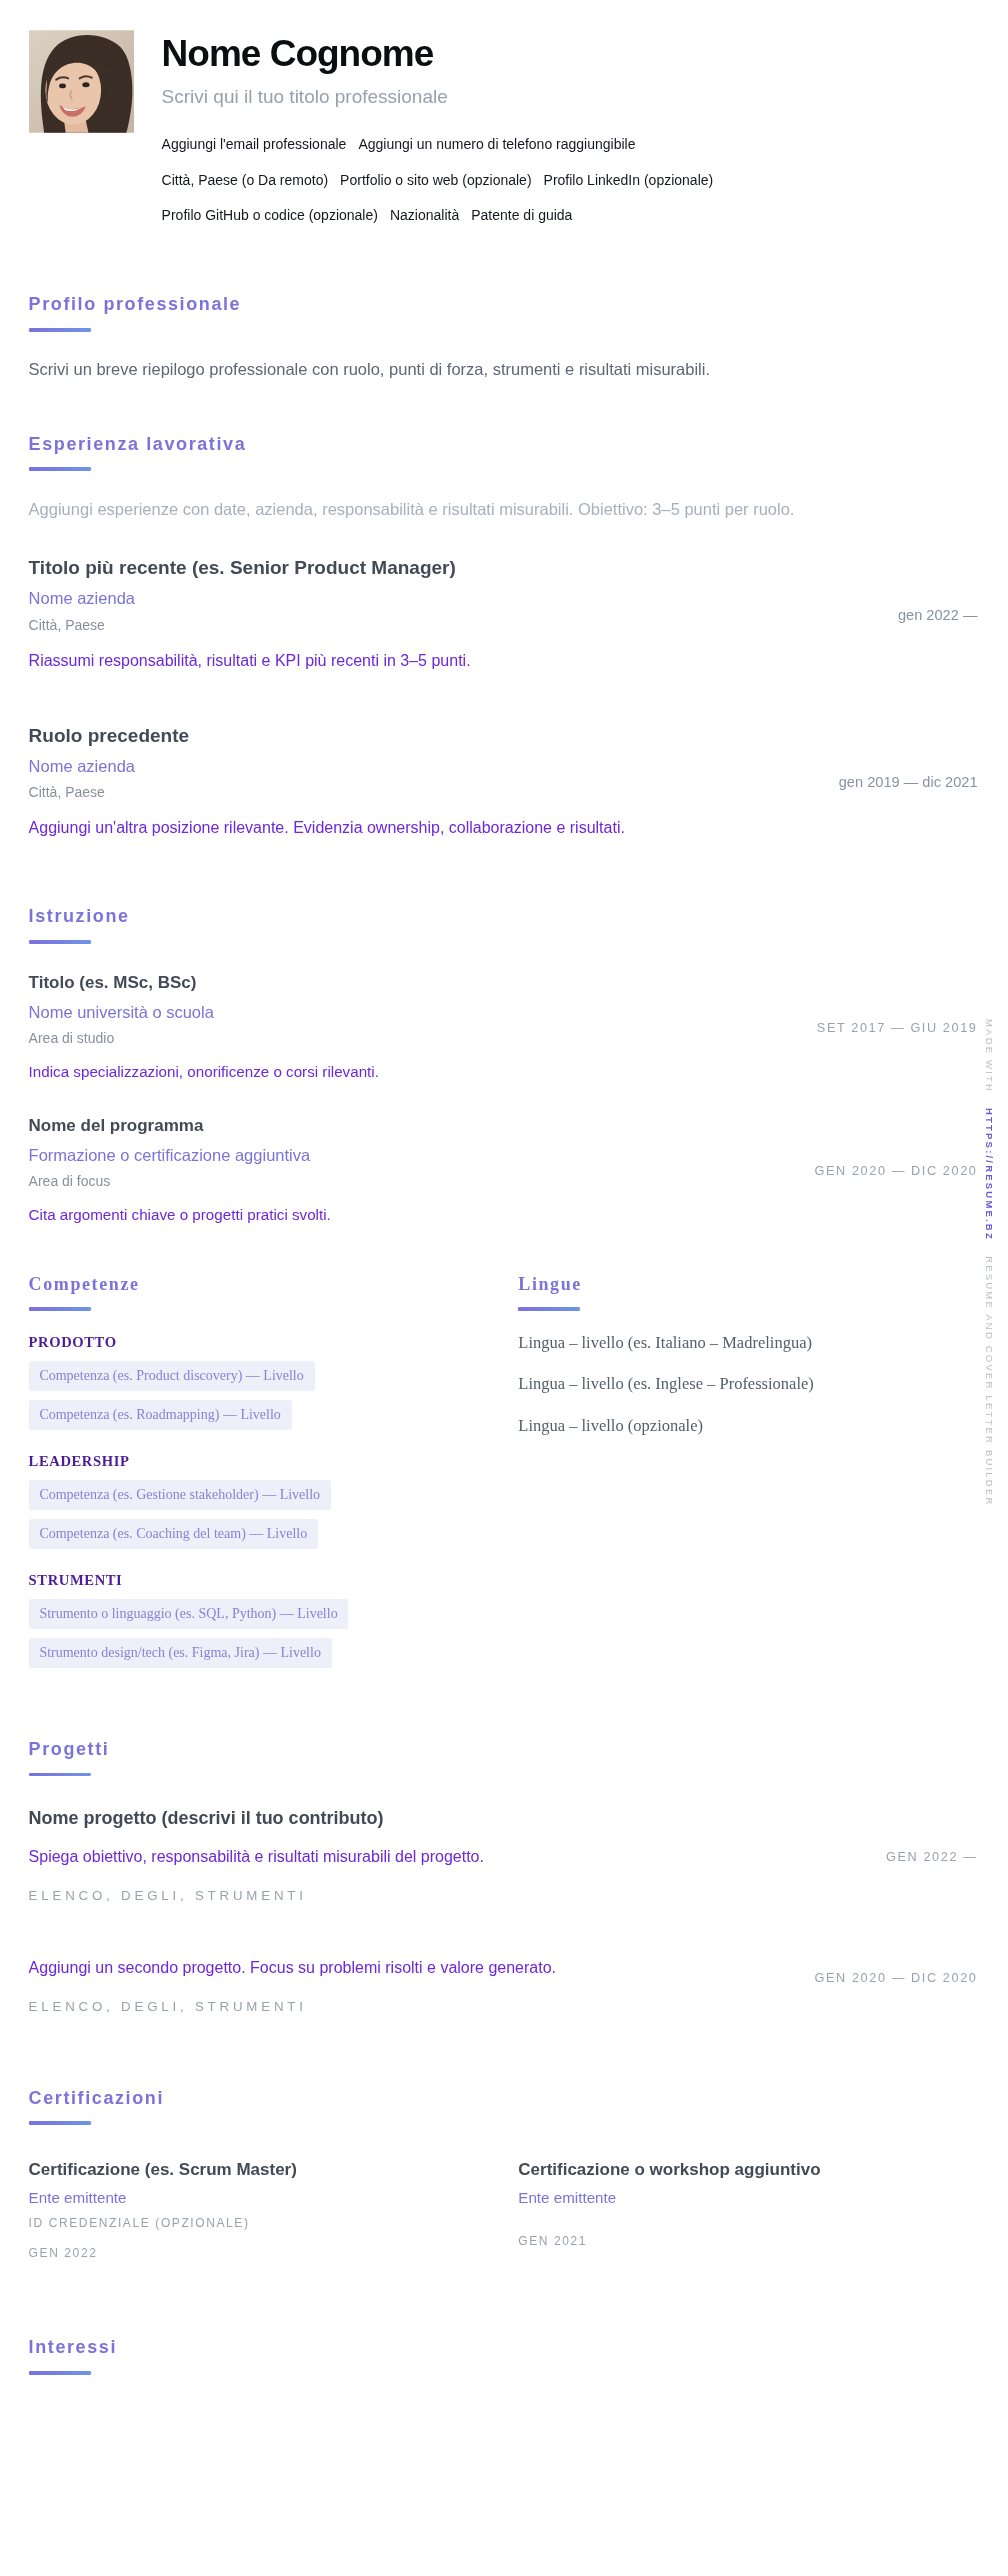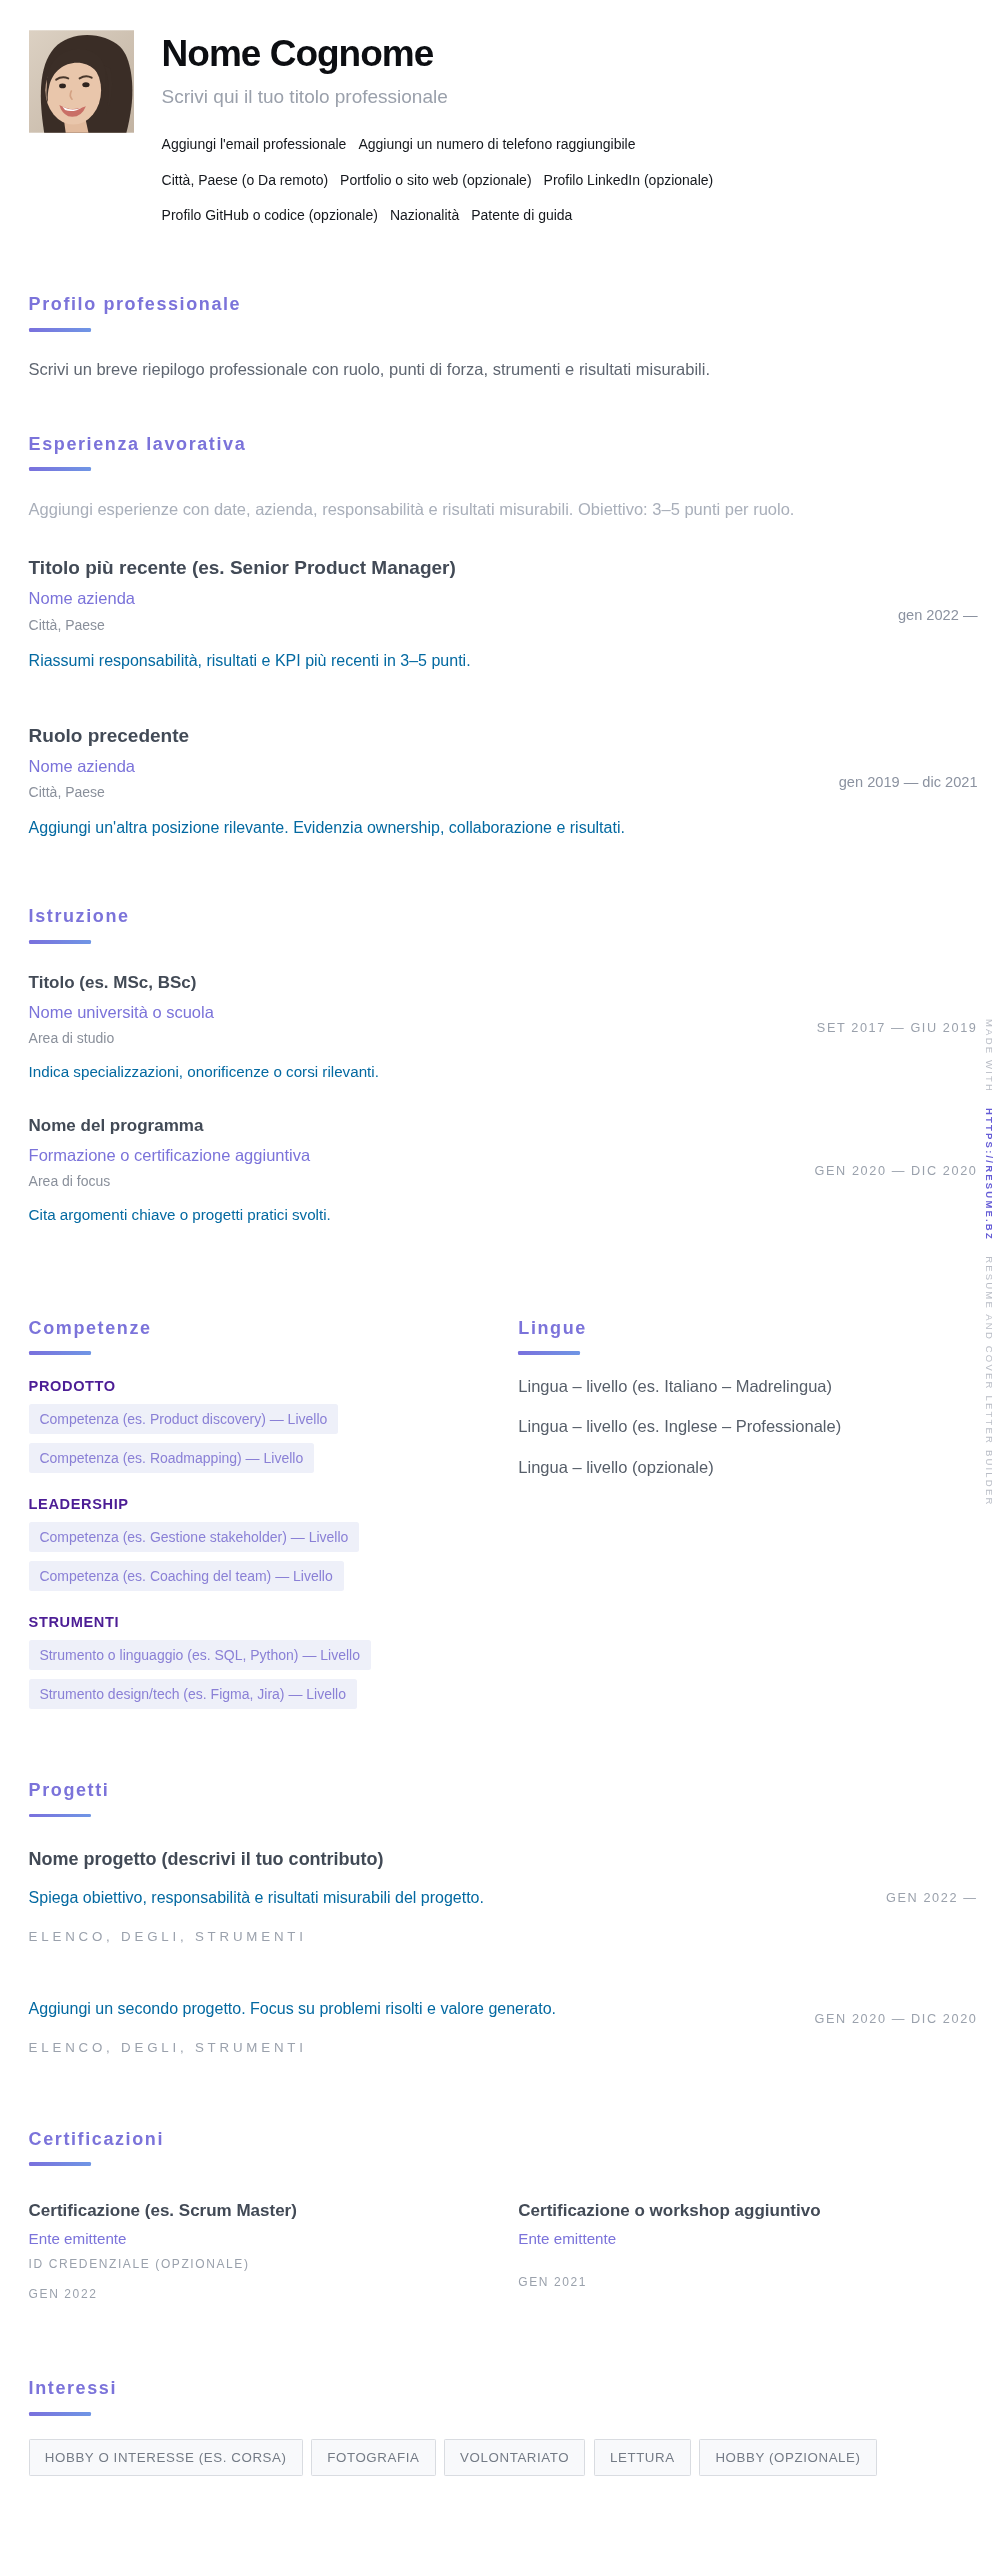--- a/index.html
+++ b/index.html
@@ -40,7 +40,7 @@
   .entry-title.sm { font-size:17px; }
   .entry-company { font-size:16.5px; color:#7b73da; font-weight:500; margin-top:10.2px; display:inline-block; }
   .entry-location { font-size:14px; color:#8a909b; margin-top:8.3px; }
-  .entry-body { font-size:16px; color:#0369a1; margin-top:19px; }
+  .entry-body { font-size:16px; color:#6d28d9; margin-top:19px; }
   .entry-body.sm { font-size:15.2px; margin-top:16.5px; }
   .job-1 { margin-top:33px; }
   .job-2 { margin-top:55px; }

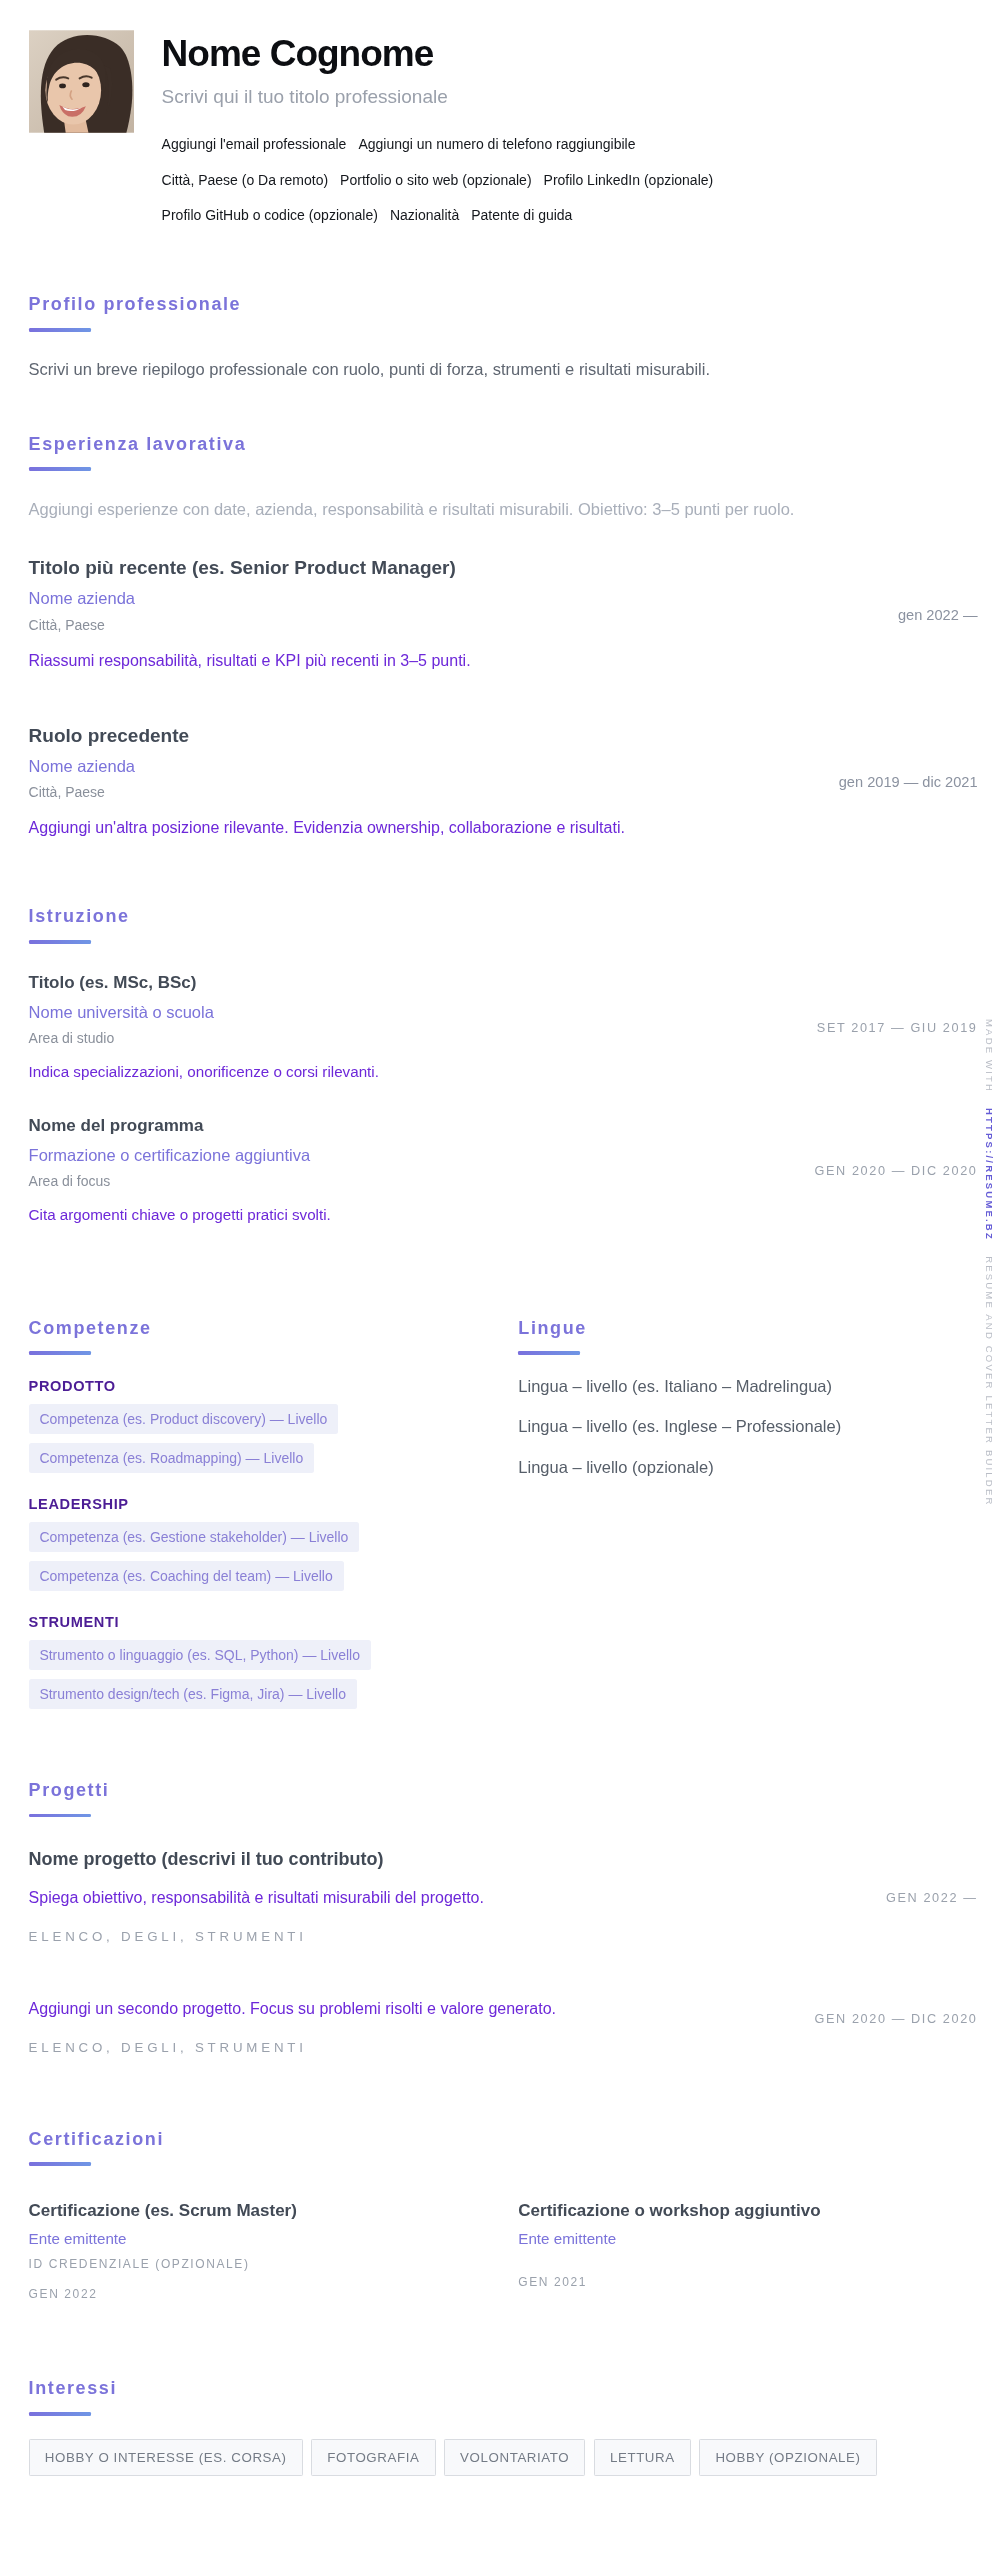--- a/index.html
+++ b/index.html
@@ -51,7 +51,7 @@
 
   
   .two-col { display:grid; grid-template-columns:1fr 1fr; column-gap:30.5px; }
-  #competenze-row { margin-top:95px; }
+  #competenze-row { margin-top:51px;font-family:Liberation Serif, serif; }
   .skill-group-label { font-size:14.6px; font-weight:700; color:#4c1d95; letter-spacing:0.6px; margin-top:23px; }
   .skill-pill { display:table; background:#eef0f9; color:#8a80d6; font-size:14px;
                 padding:7px 10.8px; border-radius:2.5px; margin-top:9.5px; }

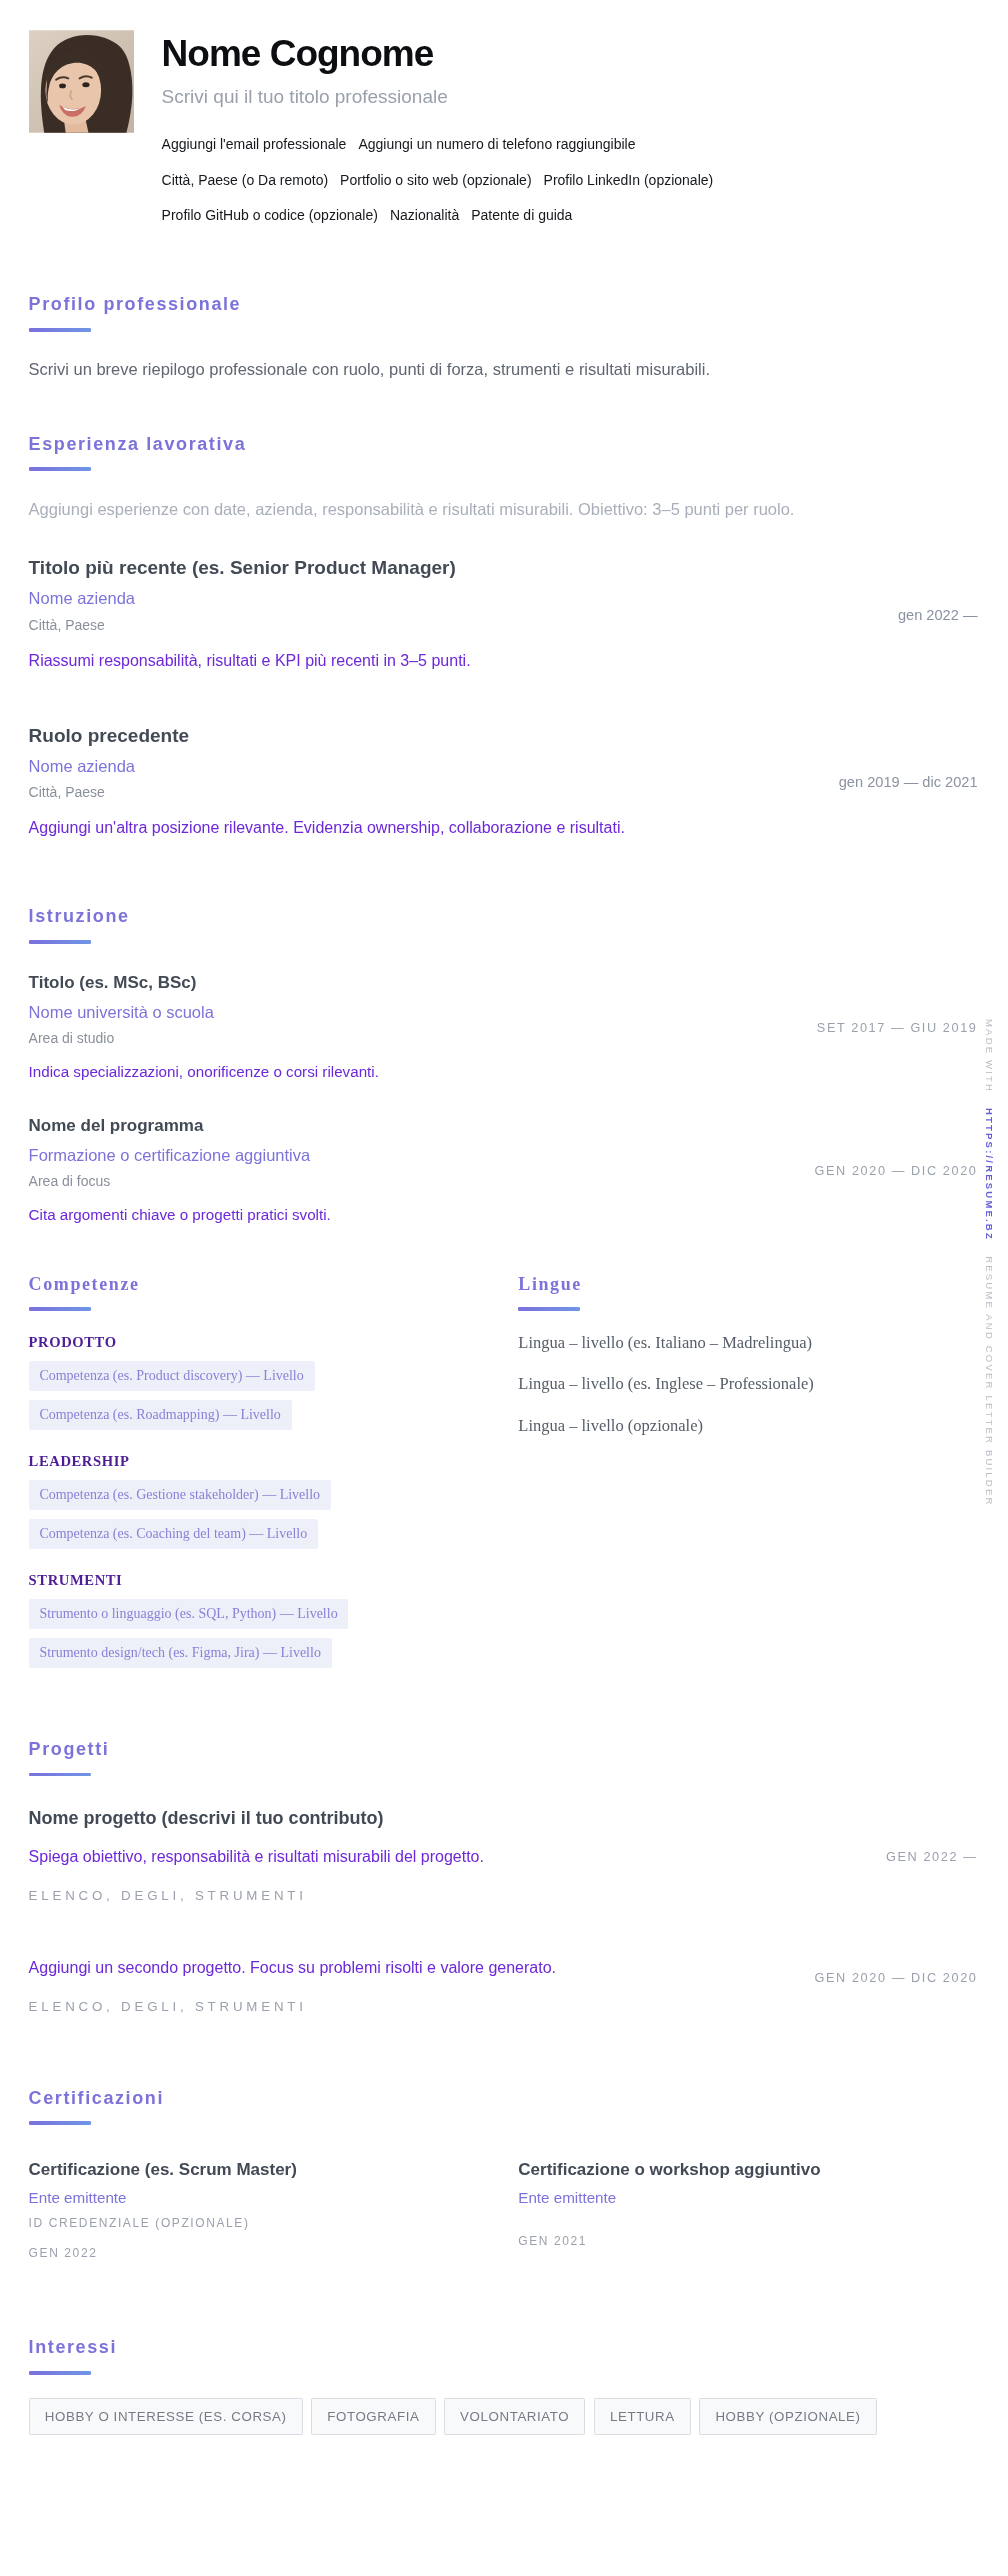--- a/index.html
+++ b/index.html
@@ -266,13 +266,6 @@
   <div class="section" id="interessi">
     <div class="section-heading">Interessi</div>
     <div class="heading-bar"></div>
-    <div class="interest-row">
-      <div class="interest-pill">HOBBY O INTERESSE (ES. CORSA)</div>
-      <div class="interest-pill">FOTOGRAFIA</div>
-      <div class="interest-pill">VOLONTARIATO</div>
-      <div class="interest-pill">LETTURA</div>
-      <div class="interest-pill">HOBBY (OPZIONALE)</div>
-    </div>
   </div>
 
 </div>

